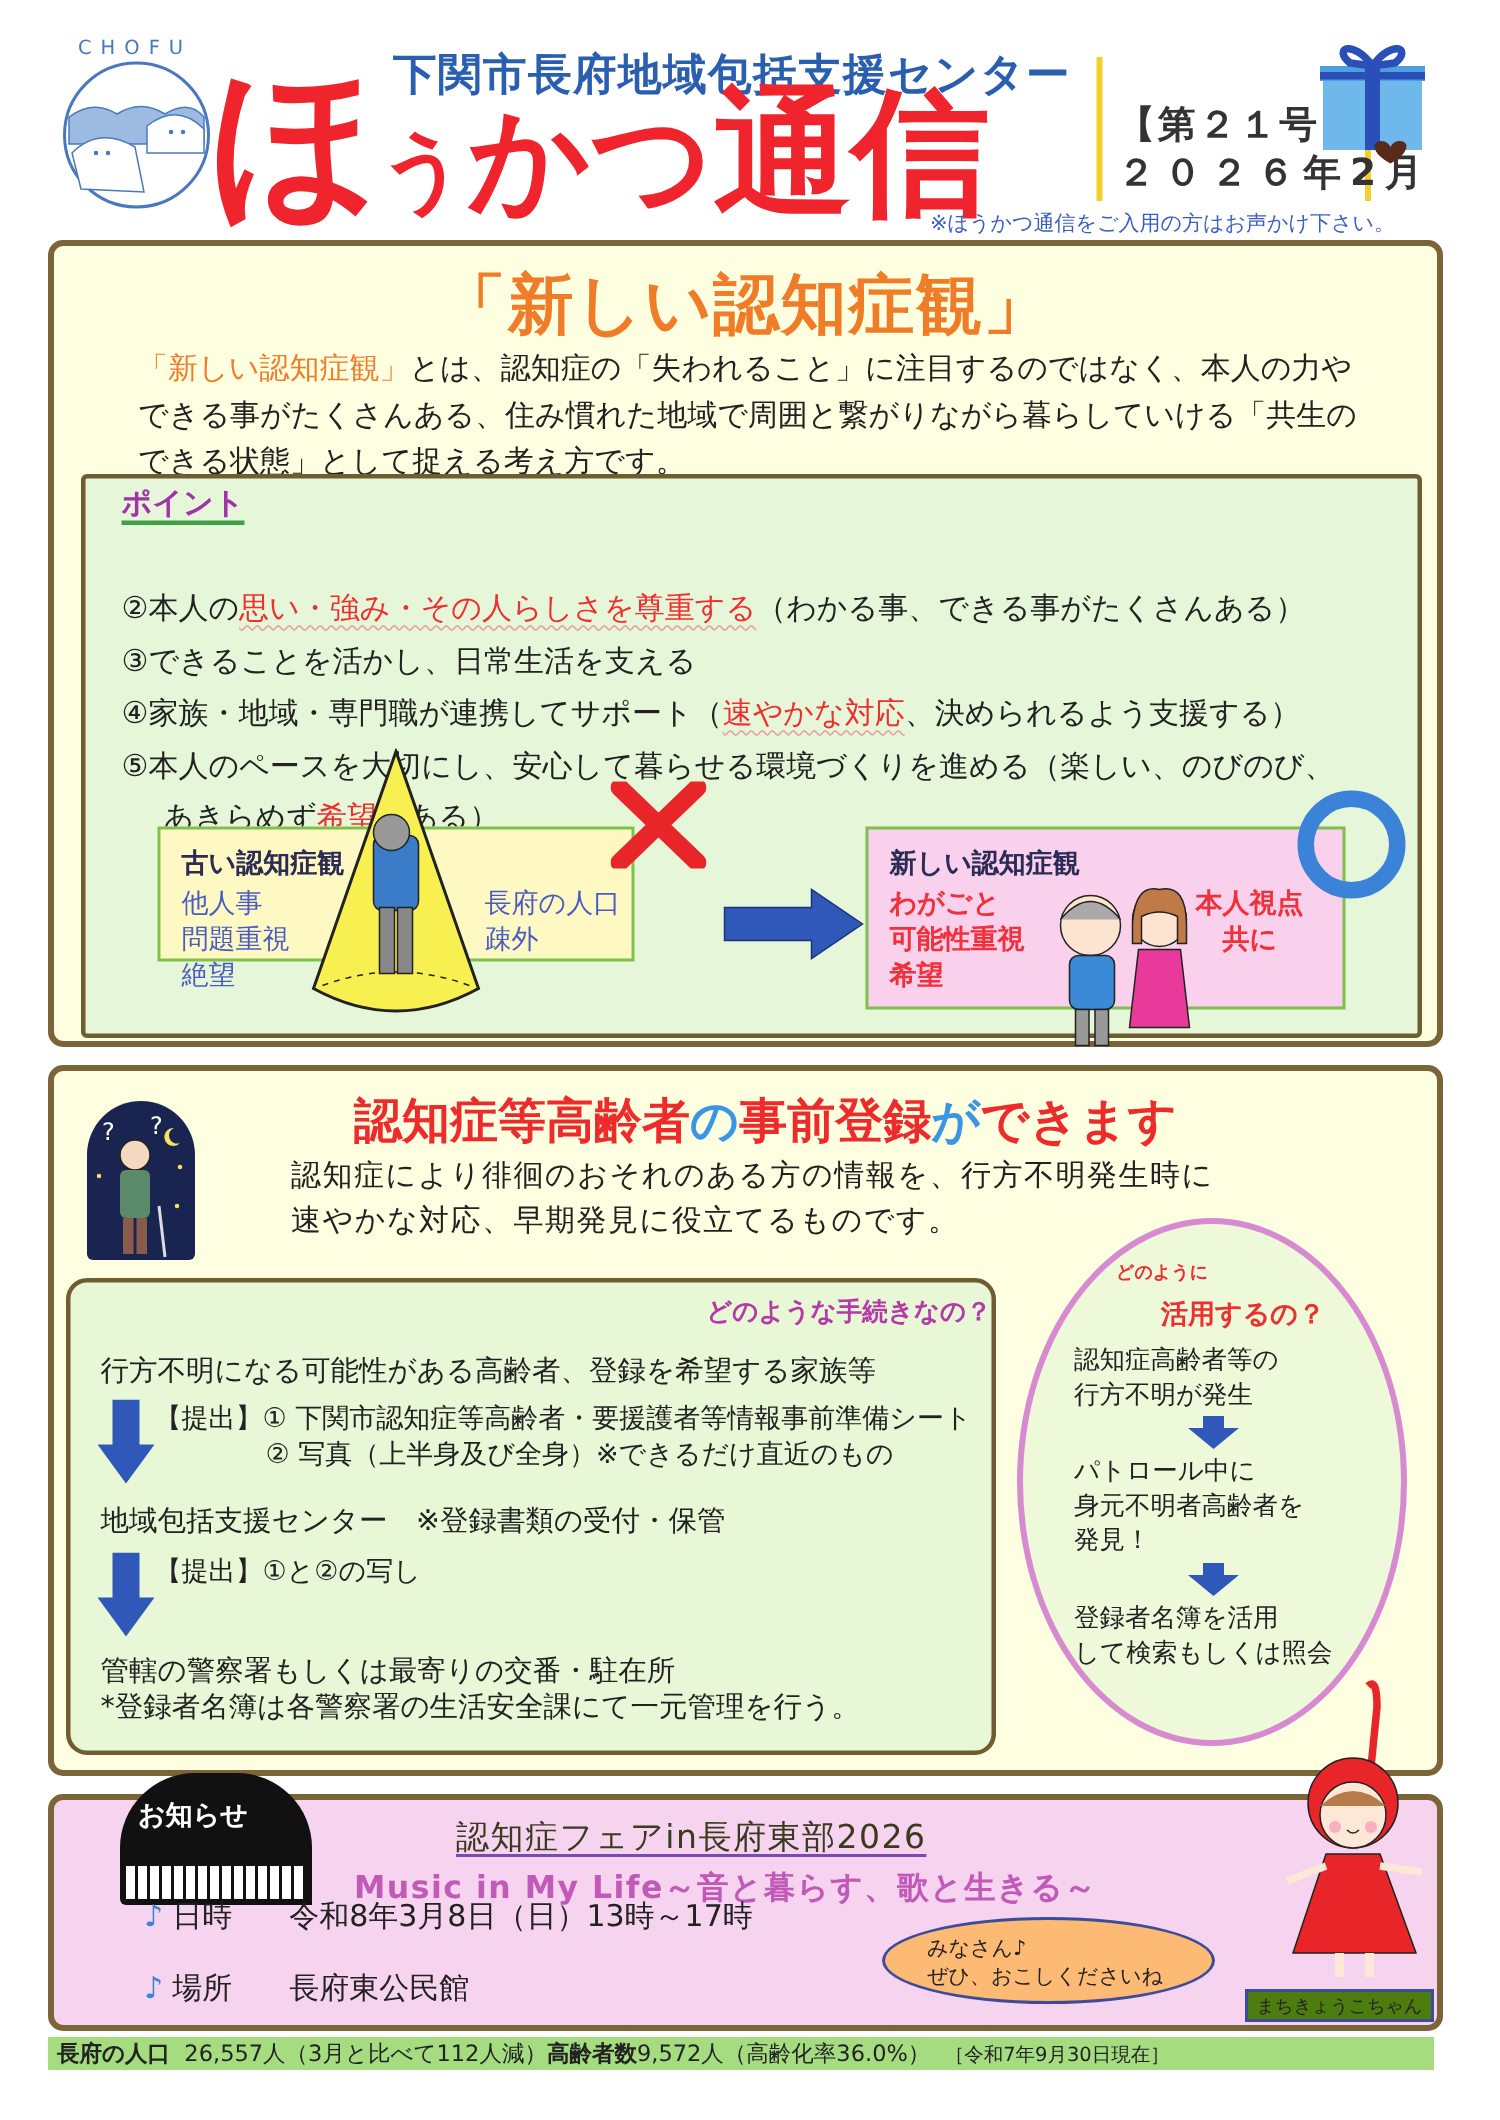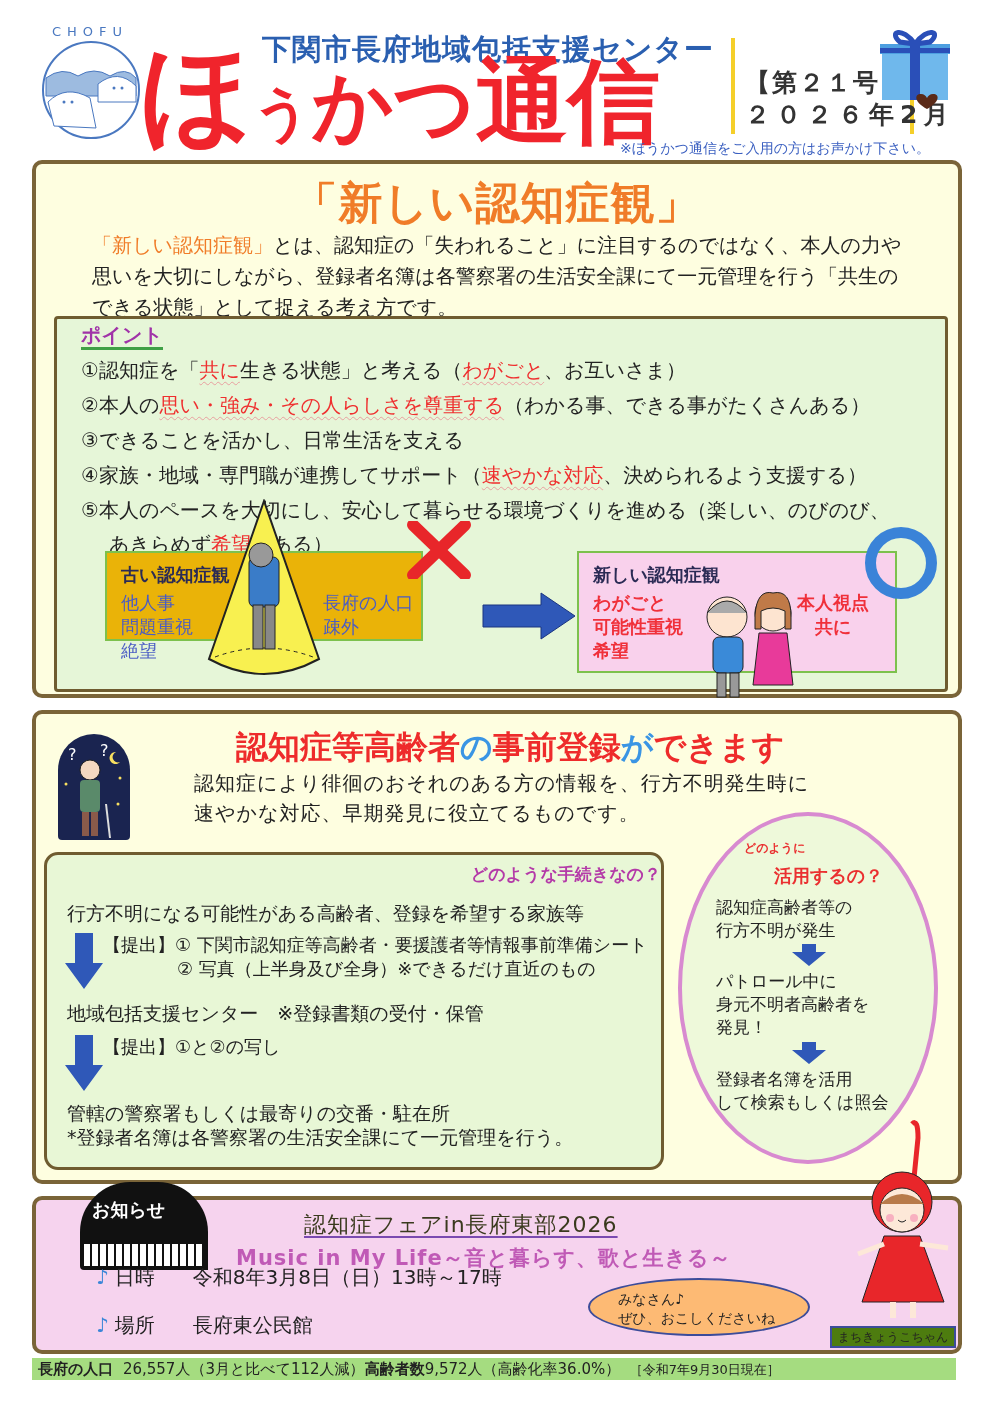--- a/index.html
+++ b/index.html
@@ -127,7 +127,7 @@
   <div class="sec1-title">「新しい認知症観」</div>
   <div class="intro">
     <span class="hl-orange">「新しい認知症観」</span><span>とは、認知症の「失われること」に注目するのではなく、本人の力や</span><br>
-    <span>思いを大切にしながら、登録者名簿は各警察署の生活安全課にて一元管理を行う「共生の</span><br>
+    <span>できる事がたくさんある、住み慣れた地域で周囲と繋がりながら暮らしていける「共生の</span><br>
     <span>できる状態」として捉える考え方です。</span>
   </div>
 

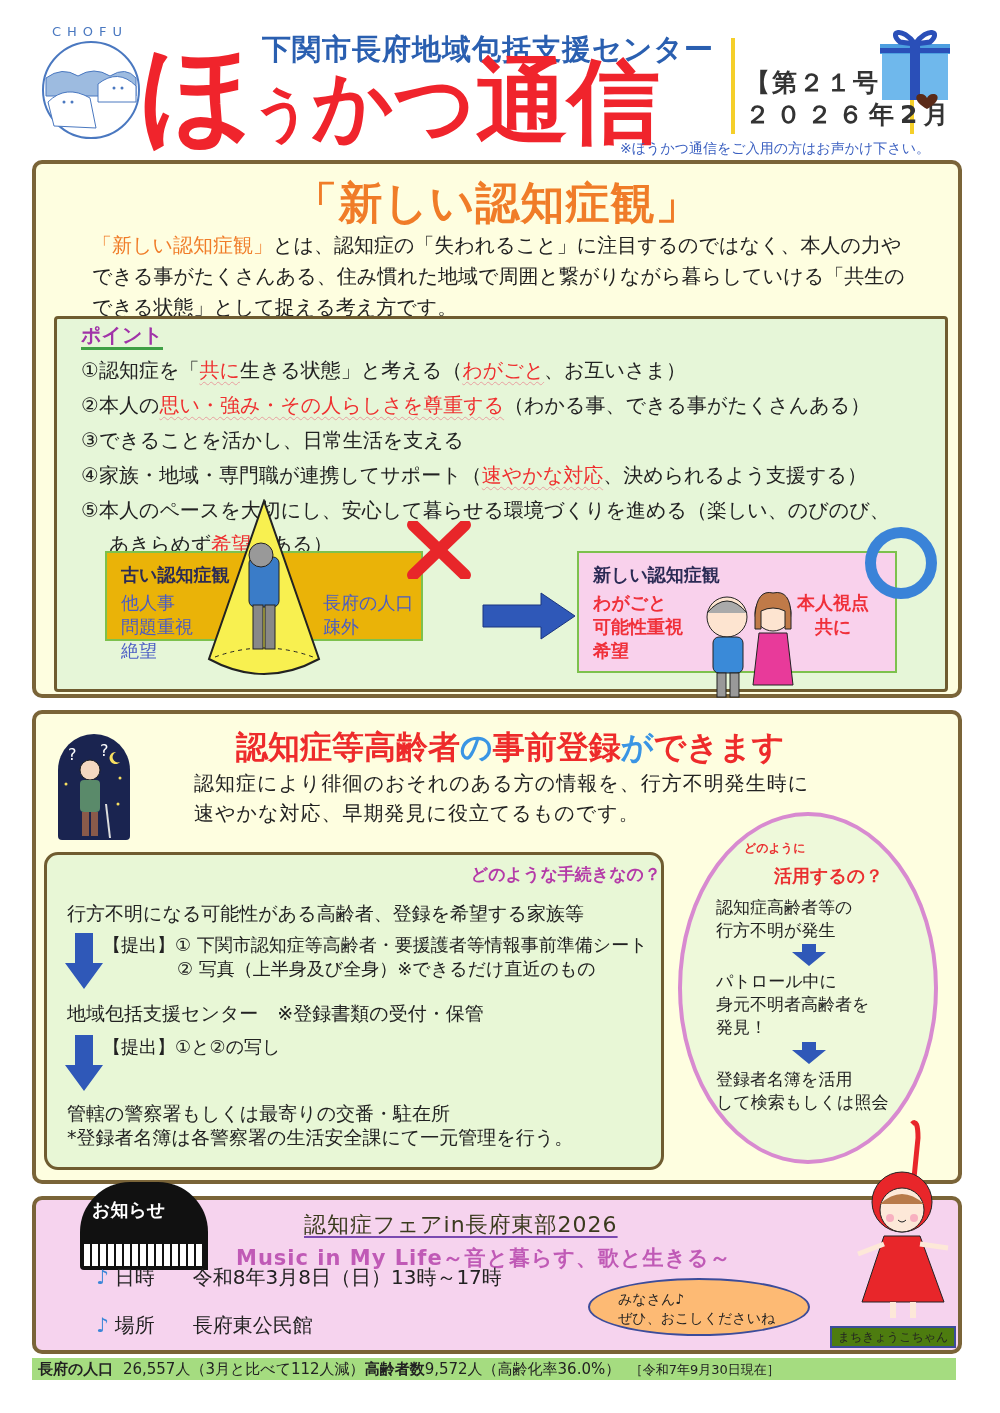--- a/index.html
+++ b/index.html
@@ -133,7 +133,6 @@
 
   <div class="points">
     <div class="points-label">ポイント</div>
-    <div class="pt" style="top:38px"><span>①認知症を「</span><span class="red">共に</span><span>生きる状態」と考える（</span><span class="red">わがごと</span><span>、お互いさま）</span></div>
     <div class="pt" style="top:73px"><span>②本人の</span><span class="red">思い・強み・その人らしさを尊重する</span><span>（わかる事、できる事がたくさんある）</span></div>
     <div class="pt" style="top:108px"><span>③できることを活かし、日常生活を支える</span></div>
     <div class="pt" style="top:143px"><span>④家族・地域・専門職が連携してサポート（</span><span class="red">速やかな対応</span><span>、決められるよう支援する）</span></div>

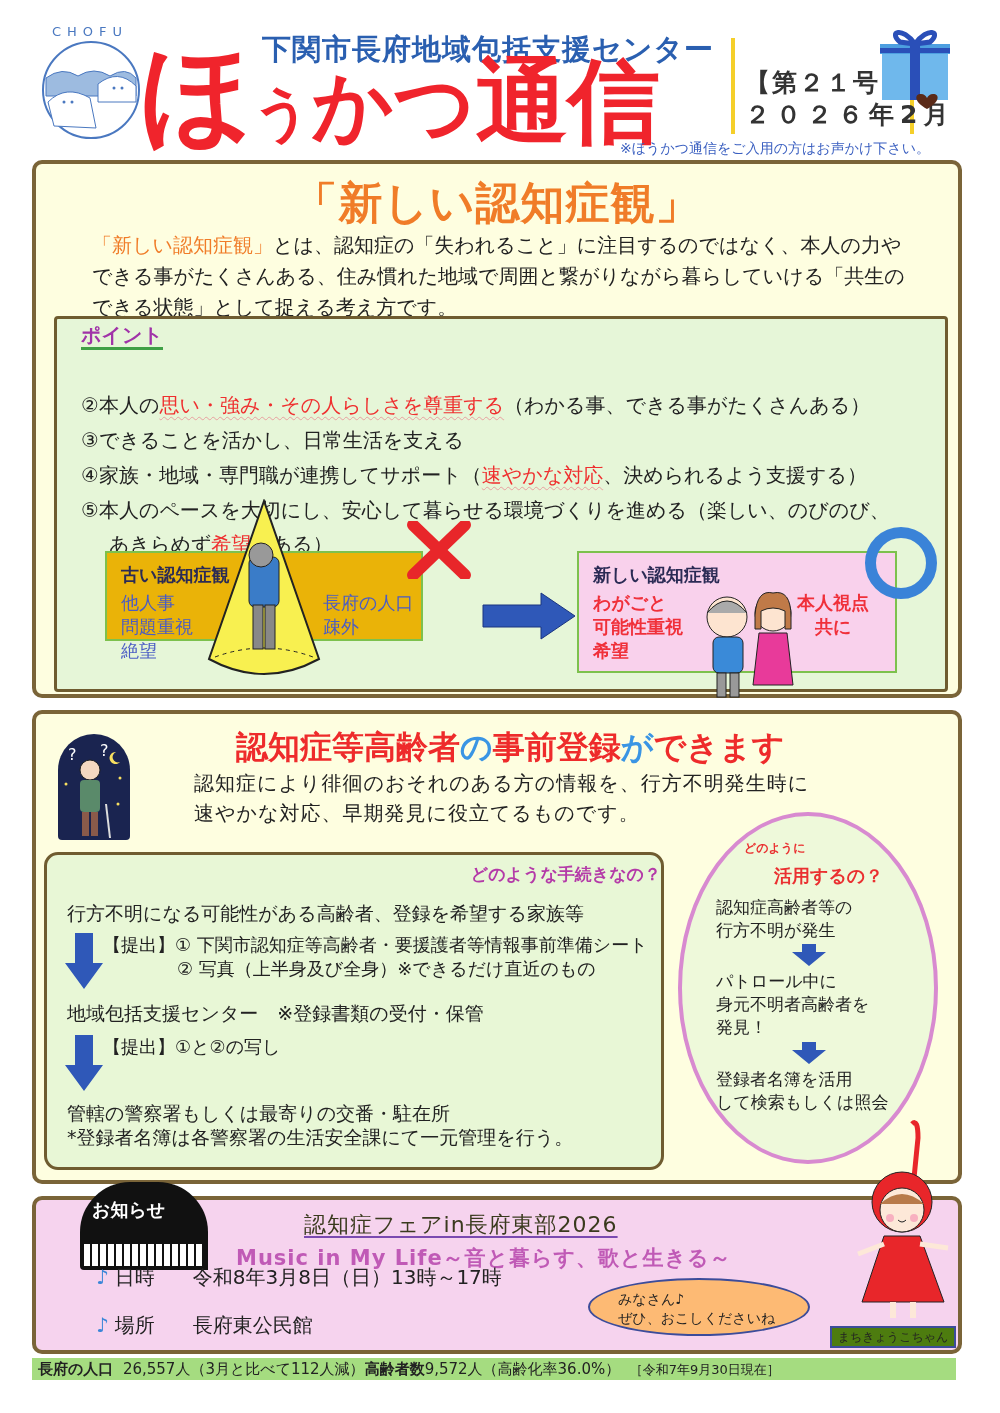--- a/index.html
+++ b/index.html
@@ -36,7 +36,7 @@
   .pt { position: absolute; left: 24px; font-size: 20px; color: #222; white-space: nowrap; }
   .pt .red { color: #ef2f2f; text-decoration: underline wavy #e8a0a0 1px; text-underline-offset: 4px; }
 
-  .old-box { position: absolute; left: 48px; top: 232px; width: 318px; height: 90px; background: #eab308; border: 2px solid #7dc14d; }
+  .old-box { position: absolute; left: 48px; top: 232px; width: 318px; height: 90px; background: #fef9c3; border: 2px solid #7dc14d; }
   .new-box { position: absolute; left: 520px; top: 232px; width: 320px; height: 122px; background: #f9d1ec; border: 2px solid #7dc14d; }
   .box-title { position: absolute; left: 14px; top: 10px; font-size: 18px; font-weight: bold; color: #2b2b55; }
   .box-item { position: absolute; font-size: 18px; line-height: 24px; }

